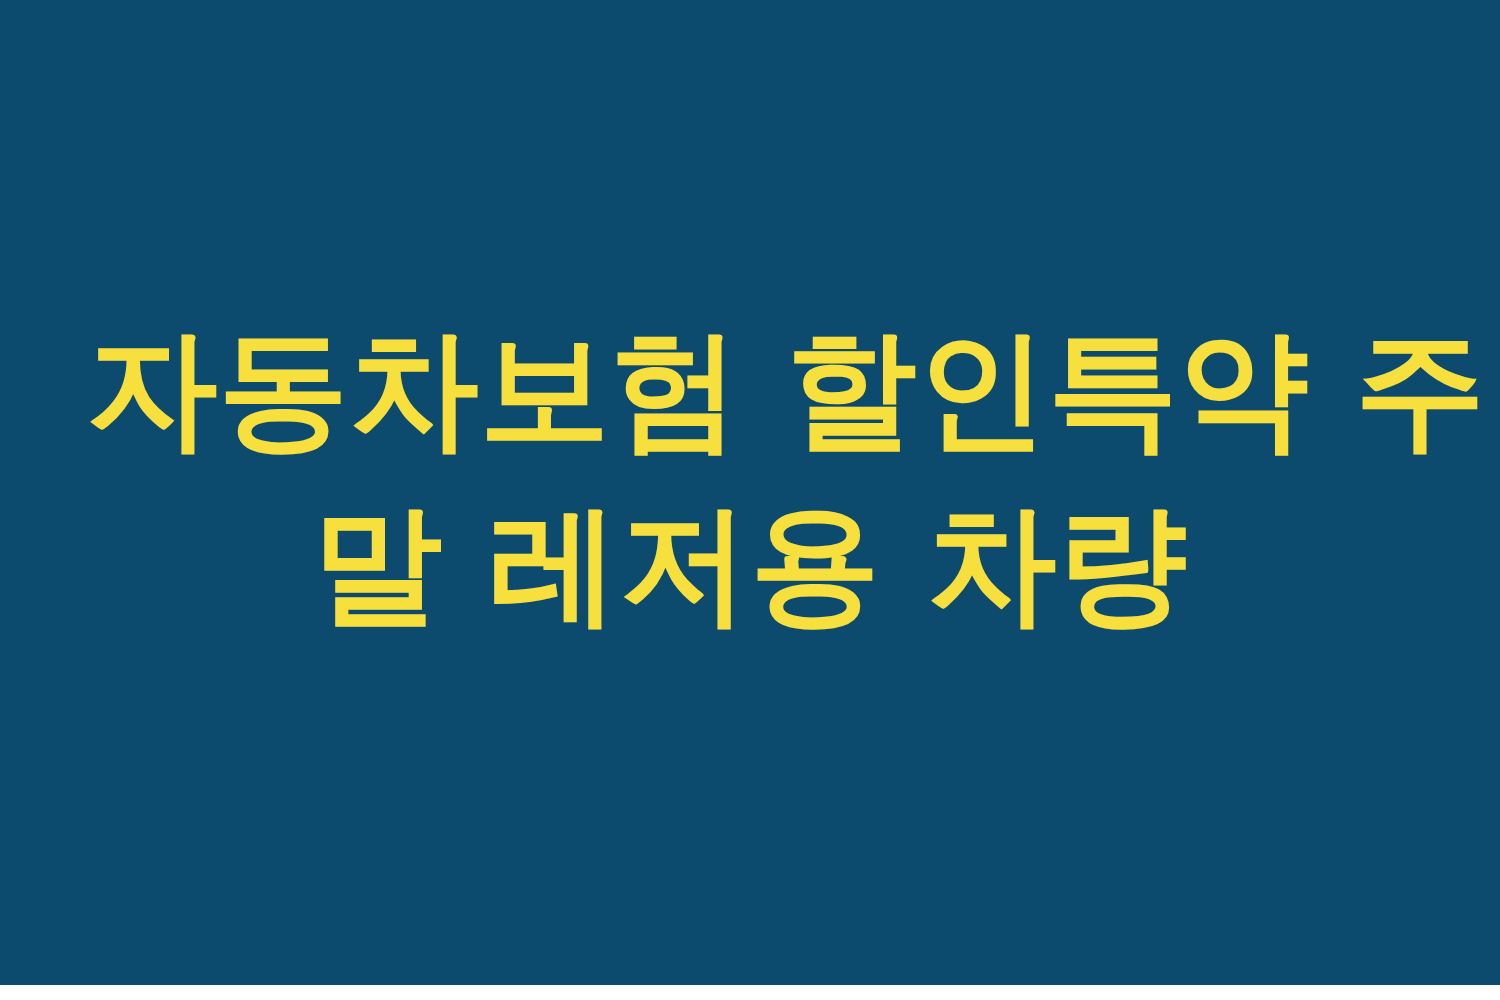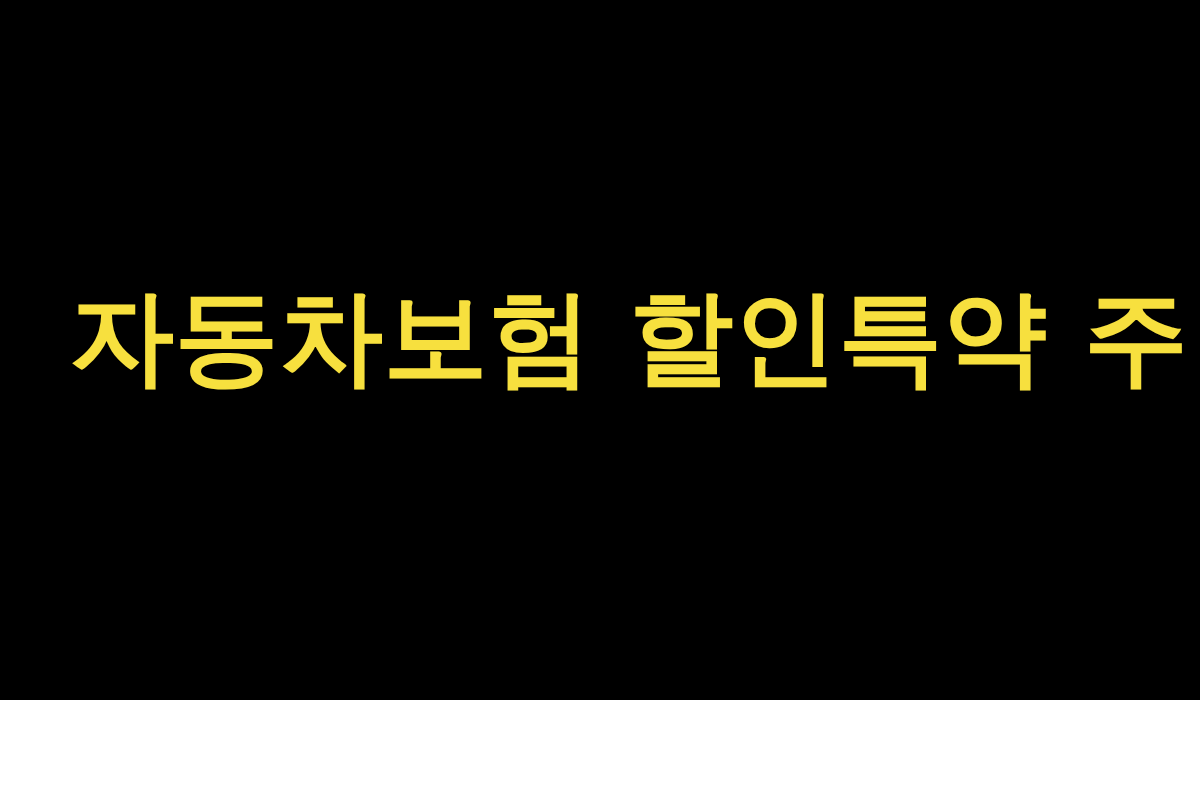--- a/index.html
+++ b/index.html
@@ -20,11 +20,11 @@
     position: relative;
     box-sizing: border-box;
     width: 1200px;
-    height: 700px;
+    height: 788px;
     display: flex;
     align-items: center;
     justify-content: center;
-    background-color: #000000;
+    background-color: #0c4a6e;
   }
 
   

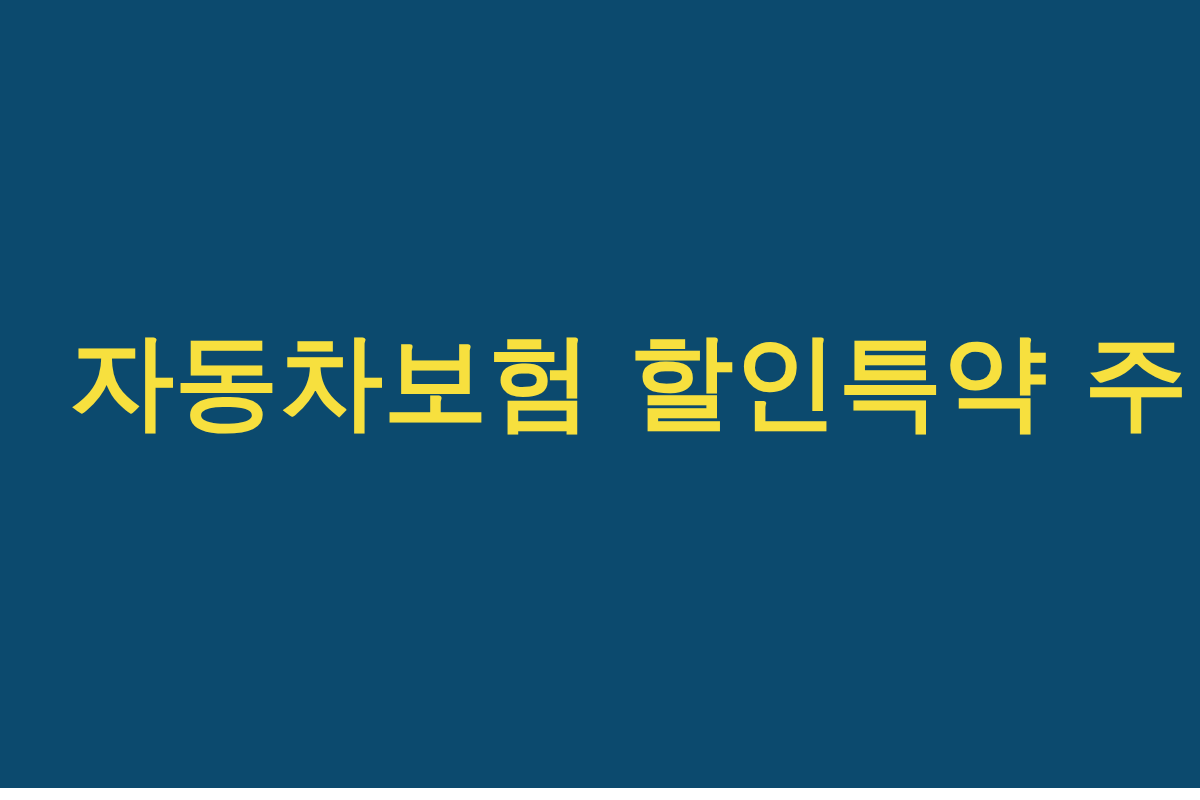--- a/index.html
+++ b/index.html
@@ -56,6 +56,7 @@
 
   <h1 class="headline">
     <span class="line">자동차보험 할인특약 주</span>
+    <span class="line">말 레저용 차량</span>
   </h1>
 
 </div>

